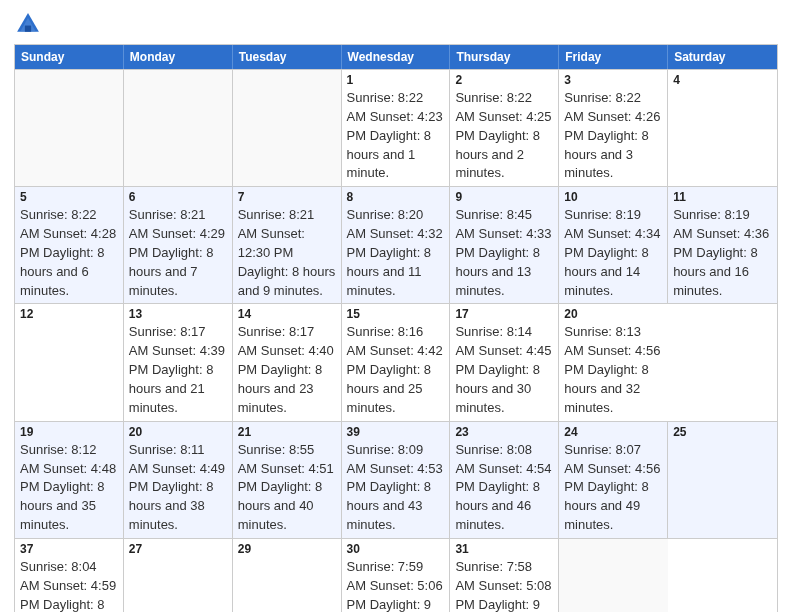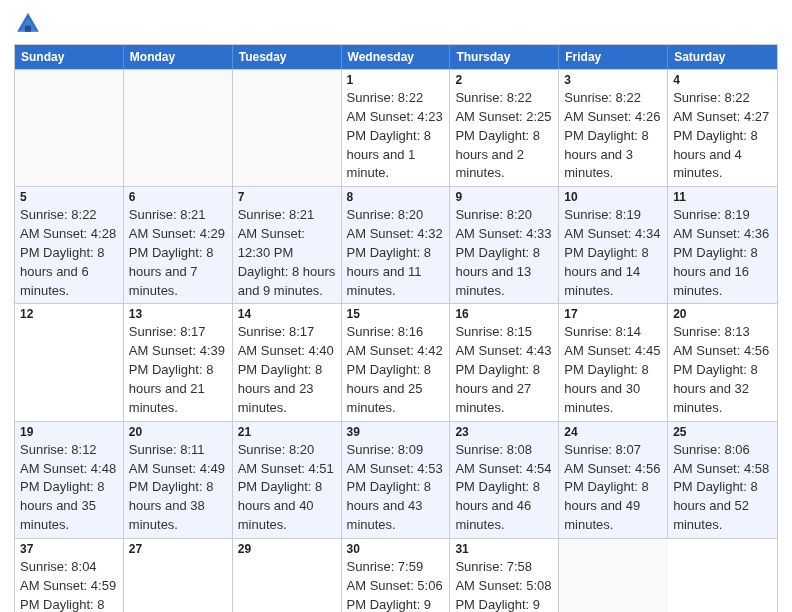--- a/index.html
+++ b/index.html
@@ -162,7 +162,7 @@
           <div class="cal-cell">
             <div class="day-num">2</div>
             <div class="day-info">Sunrise: 8:22 AM
-Sunset: 2:25 PM
+Sunset: 4:25 PM
 Daylight: 8 hours
 and 2 minutes.</div>
           </div>

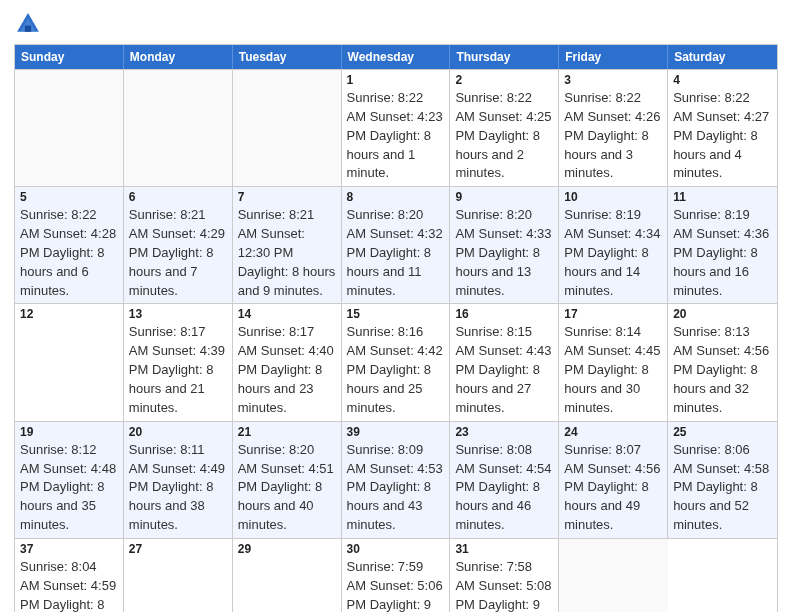--- a/index.html
+++ b/index.html
@@ -175,10 +175,6 @@
           </div>
           <div class="cal-cell">
             <div class="day-num">4</div>
-            <div class="day-info">Sunrise: 8:22 AM
-Sunset: 4:27 PM
-Daylight: 8 hours
-and 4 minutes.</div>
           </div>
         </div>
         <div class="cal-week">

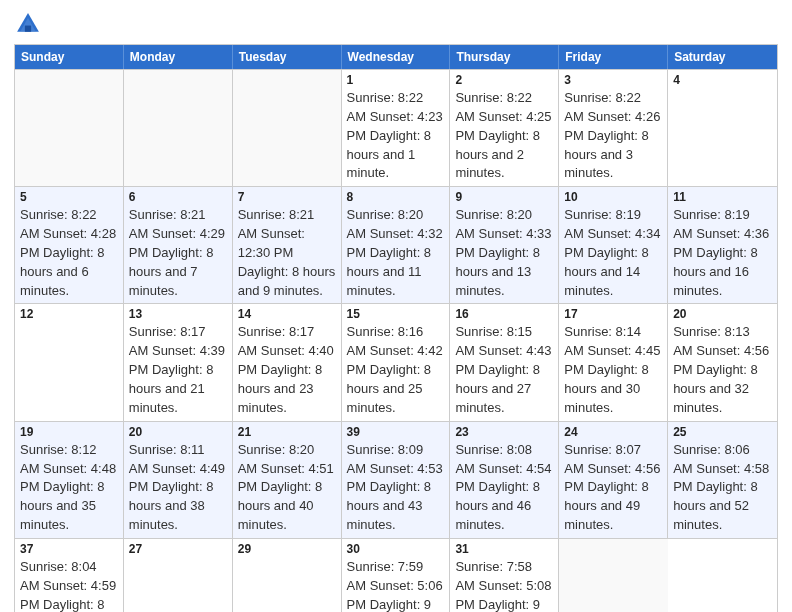--- a/index.html
+++ b/index.html
@@ -208,7 +208,7 @@
           </div>
           <div class="cal-cell alt-bg">
             <div class="day-num">9</div>
-            <div class="day-info">Sunrise: 8:20 AM
+            <div class="day-info">Sunrise: 8:45 AM
 Sunset: 4:33 PM
 Daylight: 8 hours
 and 13 minutes.</div>

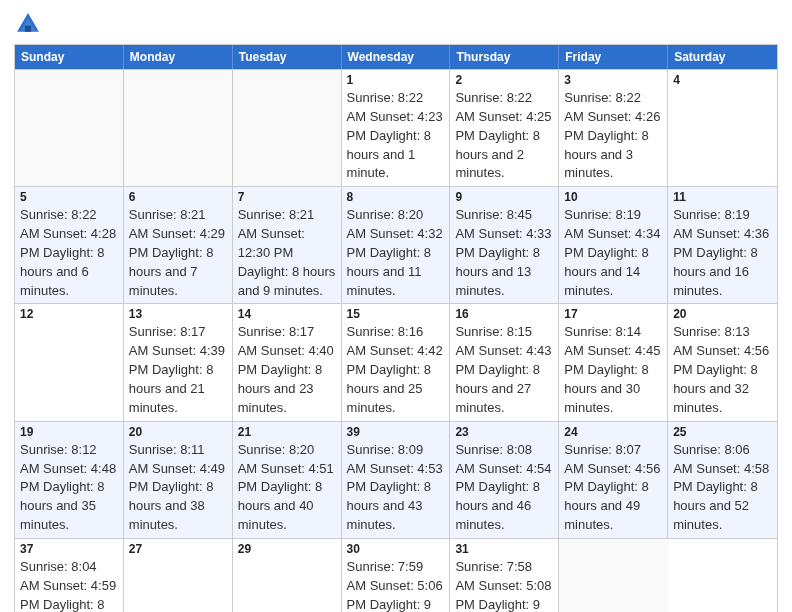--- a/index.html
+++ b/index.html
@@ -254,13 +254,6 @@
 and 25 minutes.</div>
           </div>
           <div class="cal-cell">
-            <div class="day-num">16</div>
-            <div class="day-info">Sunrise: 8:15 AM
-Sunset: 4:43 PM
-Daylight: 8 hours
-and 27 minutes.</div>
-          </div>
-          <div class="cal-cell">
             <div class="day-num">17</div>
             <div class="day-info">Sunrise: 8:14 AM
 Sunset: 4:45 PM

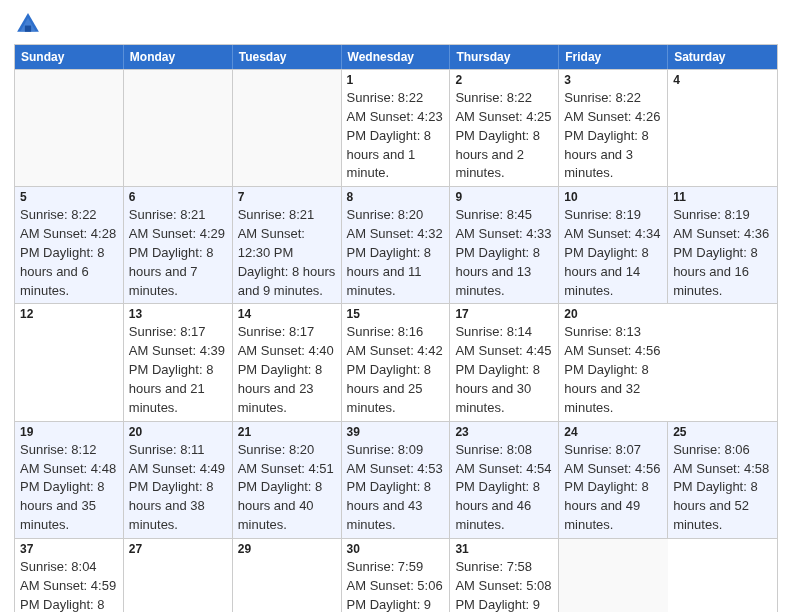--- a/index.html
+++ b/index.html
@@ -285,7 +285,7 @@
           </div>
           <div class="cal-cell alt-bg">
             <div class="day-num">21</div>
-            <div class="day-info">Sunrise: 8:20 AM
+            <div class="day-info">Sunrise: 8:55 AM
 Sunset: 4:51 PM
 Daylight: 8 hours
 and 40 minutes.</div>

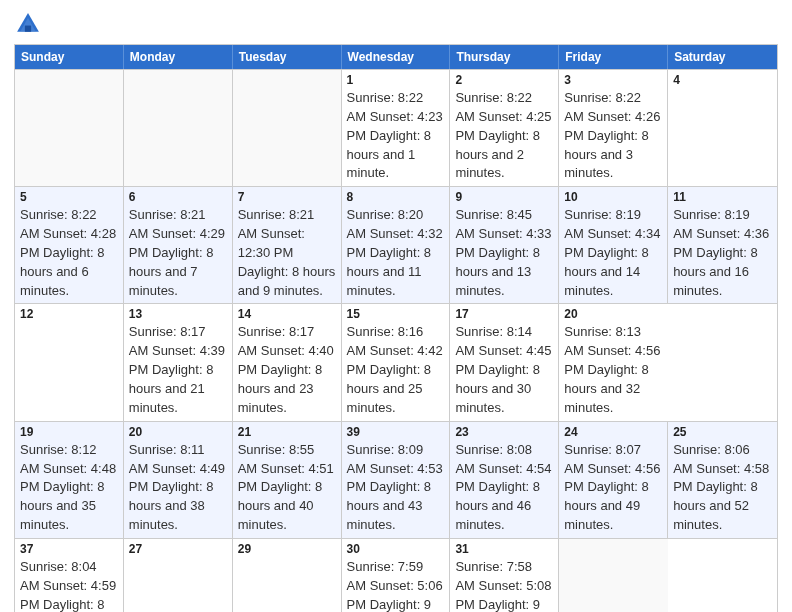--- a/index.html
+++ b/index.html
@@ -313,10 +313,6 @@
           </div>
           <div class="cal-cell alt-bg">
             <div class="day-num">25</div>
-            <div class="day-info">Sunrise: 8:06 AM
-Sunset: 4:58 PM
-Daylight: 8 hours
-and 52 minutes.</div>
           </div>
         </div>
         <div class="cal-week">

